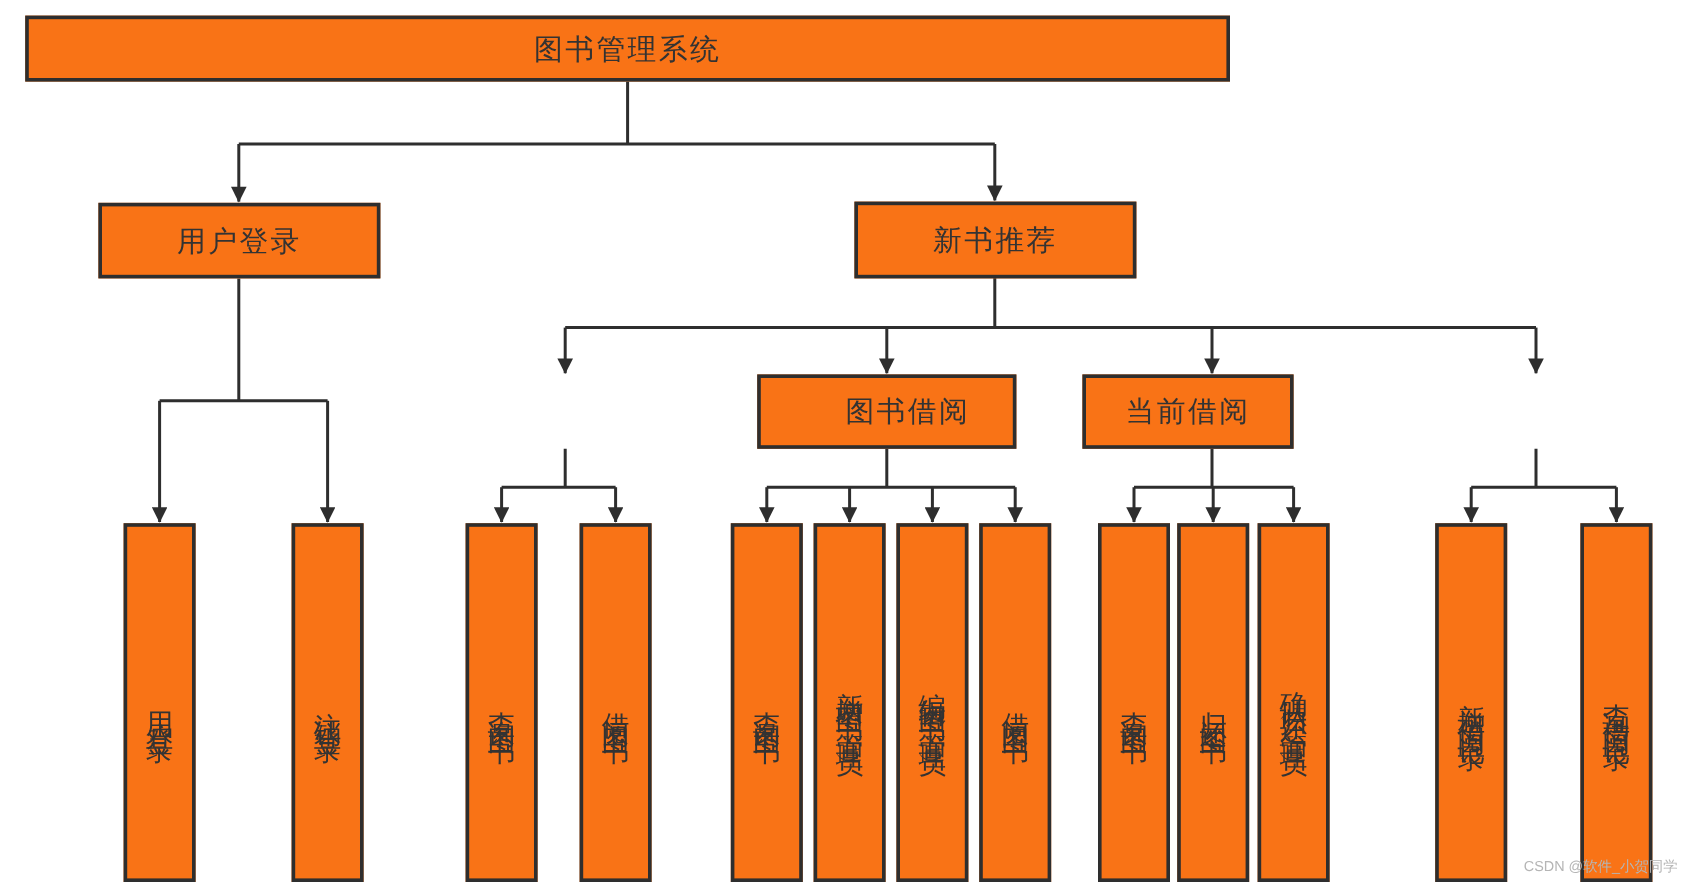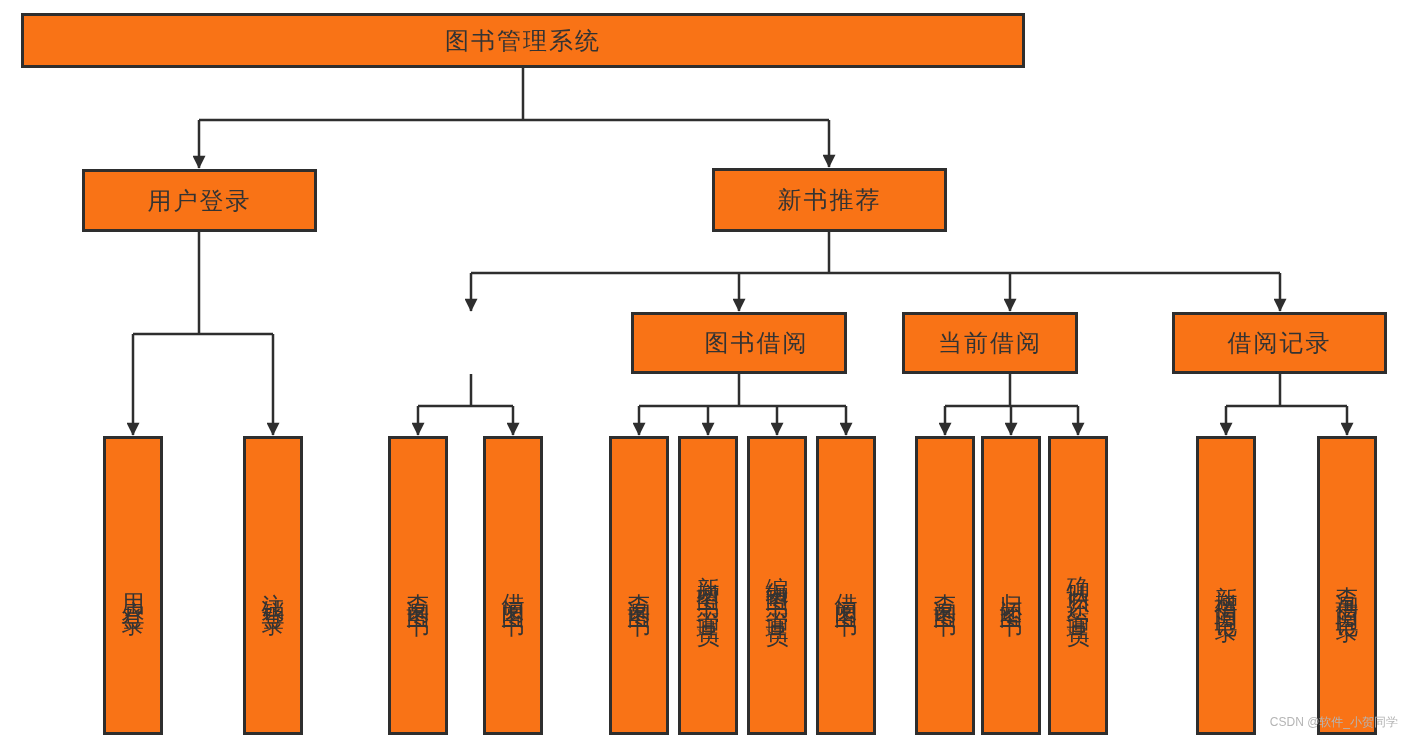--- a/index.html
+++ b/index.html
@@ -93,9 +93,6 @@
   <div class="node" style="left:902px; top:312px; width:176px; height:62px;">
     <span class="h-label">当前借阅</span>
   </div>
-  <div class="node" style="left:1172px; top:312px; width:215px; height:62px;">
-    <span class="h-label">借阅记录</span>
-  </div>
 
   <div class="node leaf" style="left:103px; top:436px; width:60px; height:299px;">
     <span class="v-label">用户登录</span>

